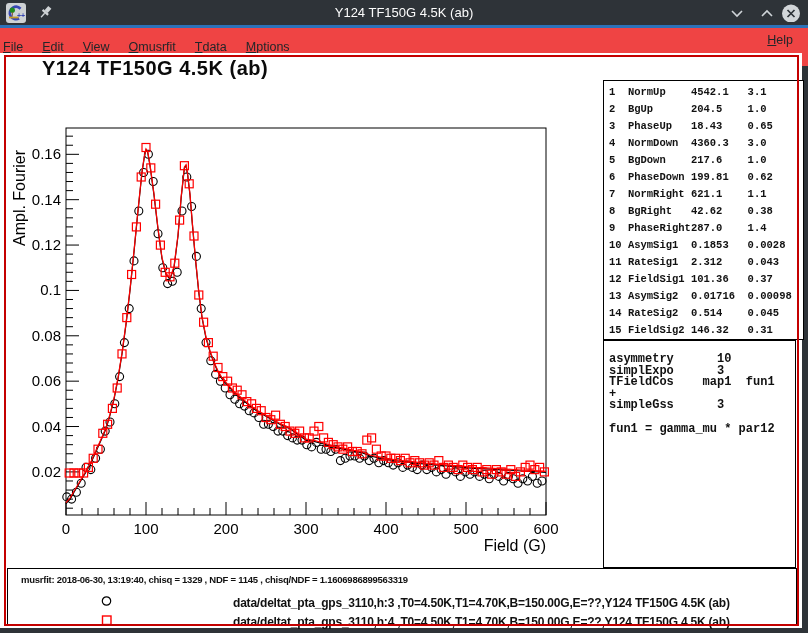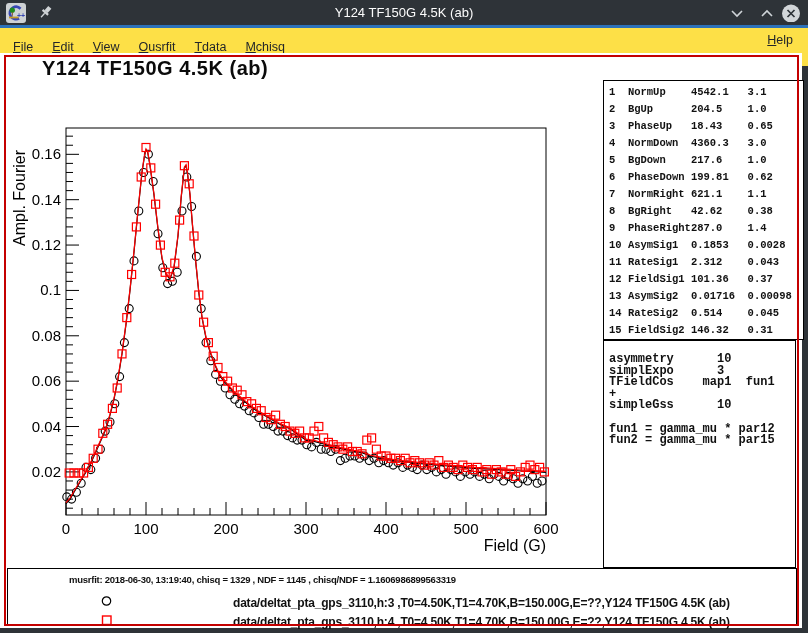--- a/index.html
+++ b/index.html
@@ -24,8 +24,8 @@
   #accent-line { left:0; top:25px; width:808px; height:3px; background:#2d71b8; }
 
   #menubar {
-    left:0; top:28px; width:808px; height:38px; background:#fde047;
-    display:flex; align-items:center; padding-left:10px; gap:13px;
+    left:0; top:28px; width:808px; height:38px; background:#ef4444;
+    display:flex; align-items:center; gap:13px;
     font-size:12.5px; color:#232629;
   }
   .menu-item { padding:0 3px; white-space:nowrap; }

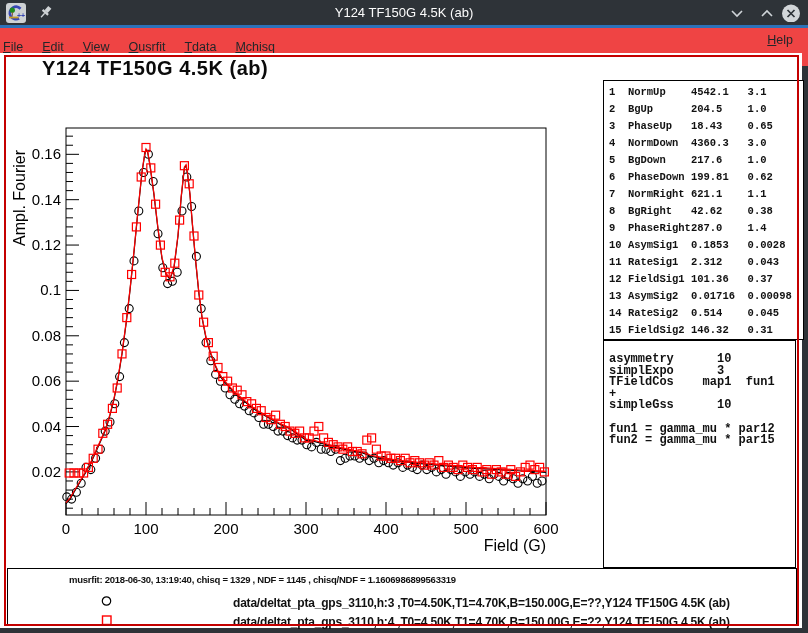--- a/index.html
+++ b/index.html
@@ -104,7 +104,7 @@
   <span class="menu-item"><span class="mn">F</span><span>ile</span></span>
   <span class="menu-item"><span class="mn">E</span><span>dit</span></span>
   <span class="menu-item"><span class="mn">V</span><span>iew</span></span>
-  <span class="menu-item"><span class="mn">O</span><span>usrfit</span></span>
+  <span class="menu-item"><span class="mn">O</span><span>musrfit</span></span>
   <span class="menu-item"><span class="mn">T</span><span>data</span></span>
   <span class="menu-item"><span class="mn">M</span><span>chisq</span></span>
   <span class="menu-item" id="menu-help"><span class="mn">H</span><span>elp</span></span>

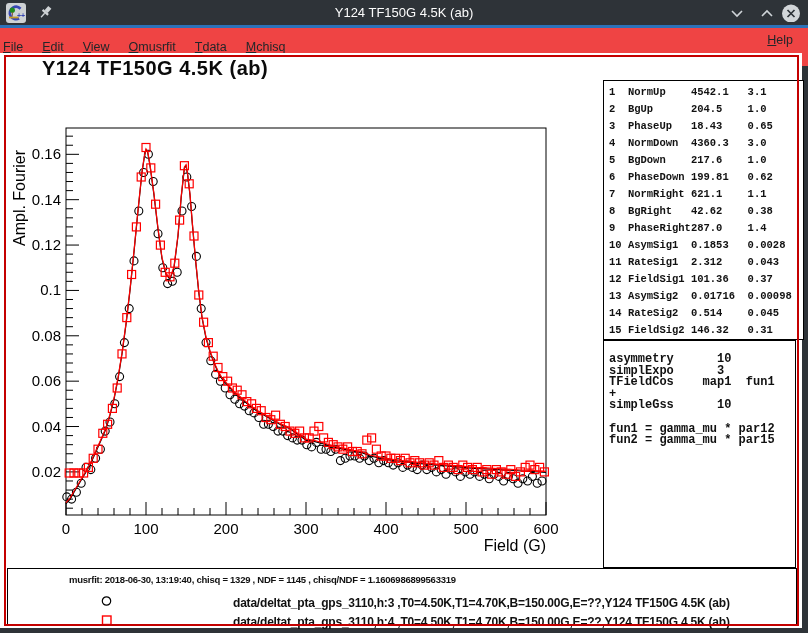--- a/index.html
+++ b/index.html
@@ -106,7 +106,7 @@
   <span class="menu-item"><span class="mn">V</span><span>iew</span></span>
   <span class="menu-item"><span class="mn">O</span><span>musrfit</span></span>
   <span class="menu-item"><span class="mn">T</span><span>data</span></span>
-  <span class="menu-item"><span class="mn">M</span><span>chisq</span></span>
+  <span class="menu-item"><span class="mn">M</span><span>ptions</span></span>
   <span class="menu-item" id="menu-help"><span class="mn">H</span><span>elp</span></span>
 </div>
 

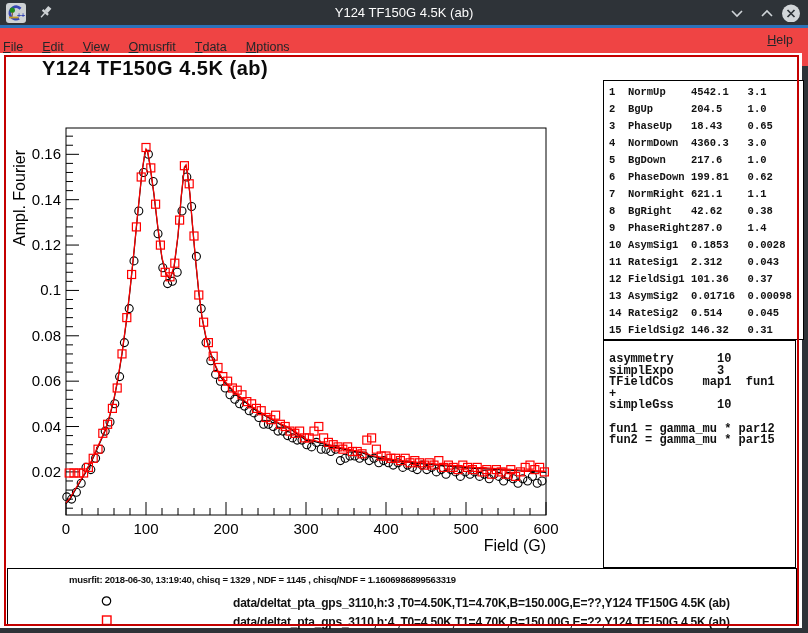--- a/index.html
+++ b/index.html
@@ -419,7 +419,7 @@
   </svg>
 
 <div class="abs pave" id="param-box"><div>1  NormUp    4542.1   3.1</div><div>2  BgUp      204.5    1.0</div><div>3  PhaseUp   18.43    0.65</div><div>4  NormDown  4360.3   3.0</div><div>5  BgDown    217.6    1.0</div><div>6  PhaseDown 199.81   0.62</div><div>7  NormRight 621.1    1.1</div><div>8  BgRight   42.62    0.38</div><div>9  PhaseRight287.0    1.4</div><div>10 AsymSig1  0.1853   0.0028</div><div>11 RateSig1  2.312    0.043</div><div>12 FieldSig1 101.36   0.37</div><div>13 AsymSig2  0.01716  0.00098</div><div>14 RateSig2  0.514    0.045</div><div>15 FieldSig2 146.32   0.31</div></div>
-<div class="abs pave" id="theory-box"><div>asymmetry      10</div><div>simplExpo      3</div><div>TFieldCos    map1  fun1</div><div>+</div><div>simpleGss      10</div><div>&nbsp;</div><div>fun1 = gamma_mu * par12</div><div>fun2 = gamma_mu * par15</div></div>
+<div class="abs pave" id="theory-box"><div>asymmetry      10</div><div>simplExpo      3</div><div>TFieldCos    map1  fun1</div><div>+</div><div>simpleGss      3</div><div>&nbsp;</div><div>fun1 = gamma_mu * par12</div><div>fun2 = gamma_mu * par15</div></div>
 
 <div class="abs" id="legend-box">
   <div class="abs" id="stats-line">musrfit: 2018-06-30, 13:19:40, chisq = 1329 , NDF = 1145 , chisq/NDF = 1.1606986899563319</div>

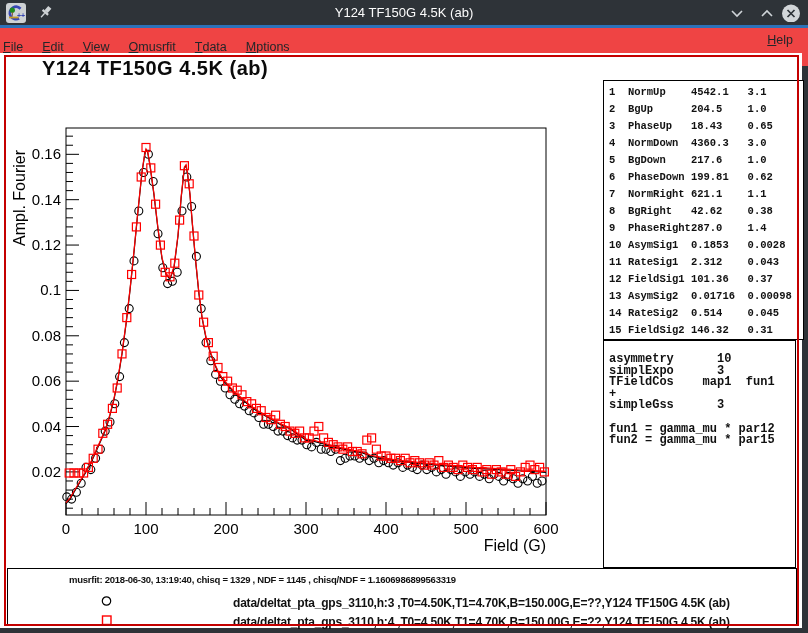--- a/index.html
+++ b/index.html
@@ -419,7 +419,7 @@
   </svg>
 
 <div class="abs pave" id="param-box"><div>1  NormUp    4542.1   3.1</div><div>2  BgUp      204.5    1.0</div><div>3  PhaseUp   18.43    0.65</div><div>4  NormDown  4360.3   3.0</div><div>5  BgDown    217.6    1.0</div><div>6  PhaseDown 199.81   0.62</div><div>7  NormRight 621.1    1.1</div><div>8  BgRight   42.62    0.38</div><div>9  PhaseRight287.0    1.4</div><div>10 AsymSig1  0.1853   0.0028</div><div>11 RateSig1  2.312    0.043</div><div>12 FieldSig1 101.36   0.37</div><div>13 AsymSig2  0.01716  0.00098</div><div>14 RateSig2  0.514    0.045</div><div>15 FieldSig2 146.32   0.31</div></div>
-<div class="abs pave" id="theory-box"><div>asymmetry      10</div><div>simplExpo      3</div><div>TFieldCos    map1  fun1</div><div>+</div><div>simpleGss      3</div><div>&nbsp;</div><div>fun1 = gamma_mu * par12</div><div>fun2 = gamma_mu * par15</div></div>
+<div class="abs pave" id="theory-box"><div>asymmetry      10</div><div>simplExpo      3</div><div>TFieldCos    map1  fun1</div><div>+</div><div>simpleGss      3</div><div>&nbsp;</div><div>fun1 = gamma_mu * par12</div></div>
 
 <div class="abs" id="legend-box">
   <div class="abs" id="stats-line">musrfit: 2018-06-30, 13:19:40, chisq = 1329 , NDF = 1145 , chisq/NDF = 1.1606986899563319</div>

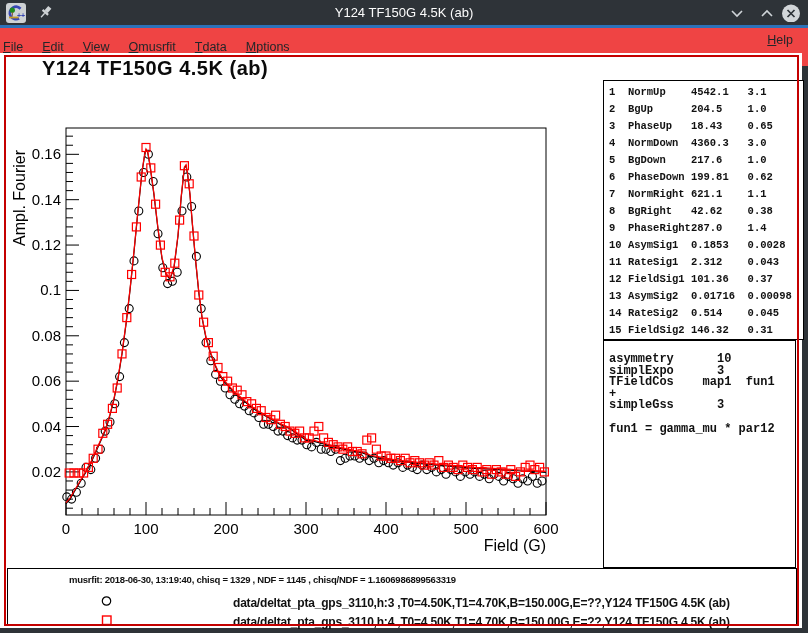--- a/index.html
+++ b/index.html
@@ -59,7 +59,7 @@
   #legend-box { left:7px; top:568px; width:790px; height:58px;
                 background:#fff; border:1px solid #000; }
   #stats-line { left:13px; top:5px; font-size:9.5px; font-weight:bold; color:#111;
-                letter-spacing:-0.25px; white-space:nowrap;margin-left:48px; }
+                letter-spacing:-0.25px; white-space:nowrap; }
   .legend-label { font-size:12px; font-weight:bold; color:#111; letter-spacing:-0.2px;
                   white-space:nowrap;margin-left:40px; }
   #legend-label-1 { left:185px; top:27px; }

